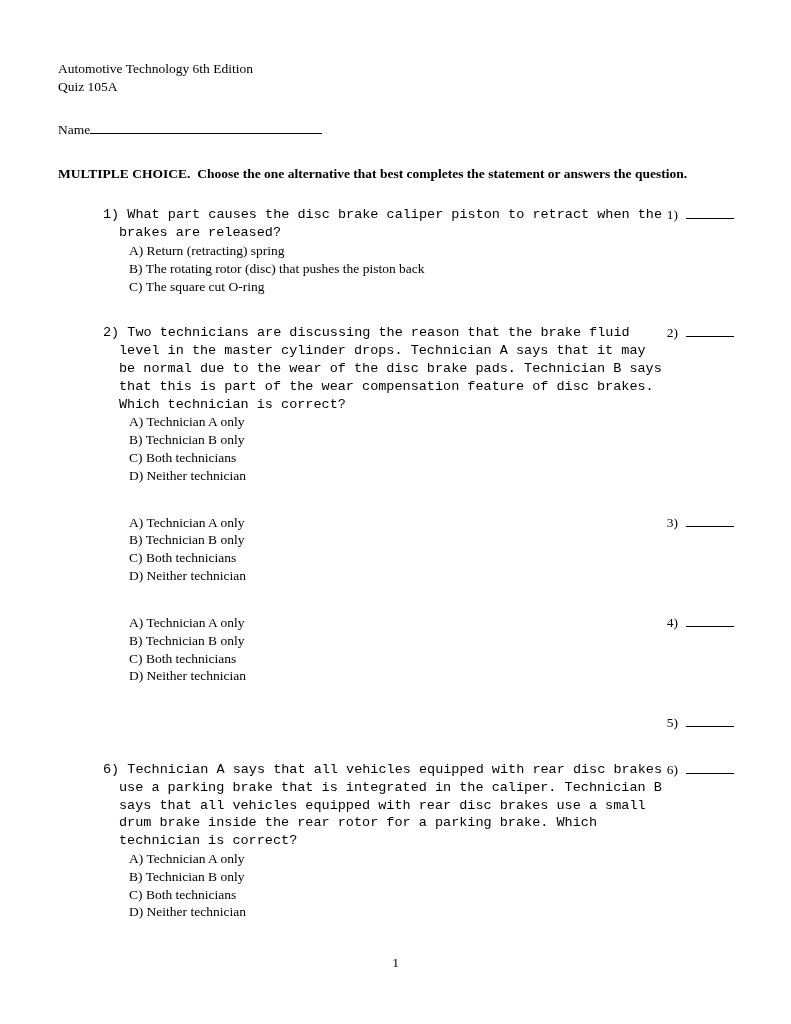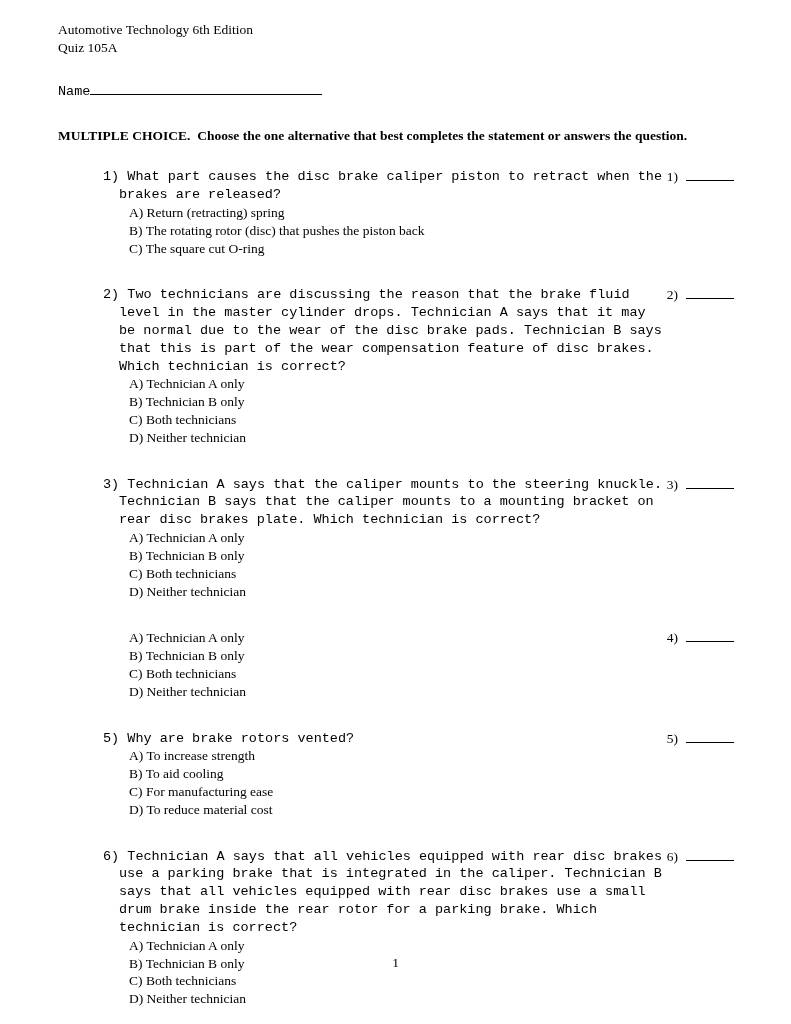--- a/index.html
+++ b/index.html
@@ -14,7 +14,7 @@
     font-family: "Liberation Serif", serif;
     font-size: 13.5px;
     line-height: 1.32;
-    padding: 21px 46px 0 47px;
+    padding: 60px 46px 0 47px;
     overflow: hidden;
   }
   .hdr-line { display: block; }

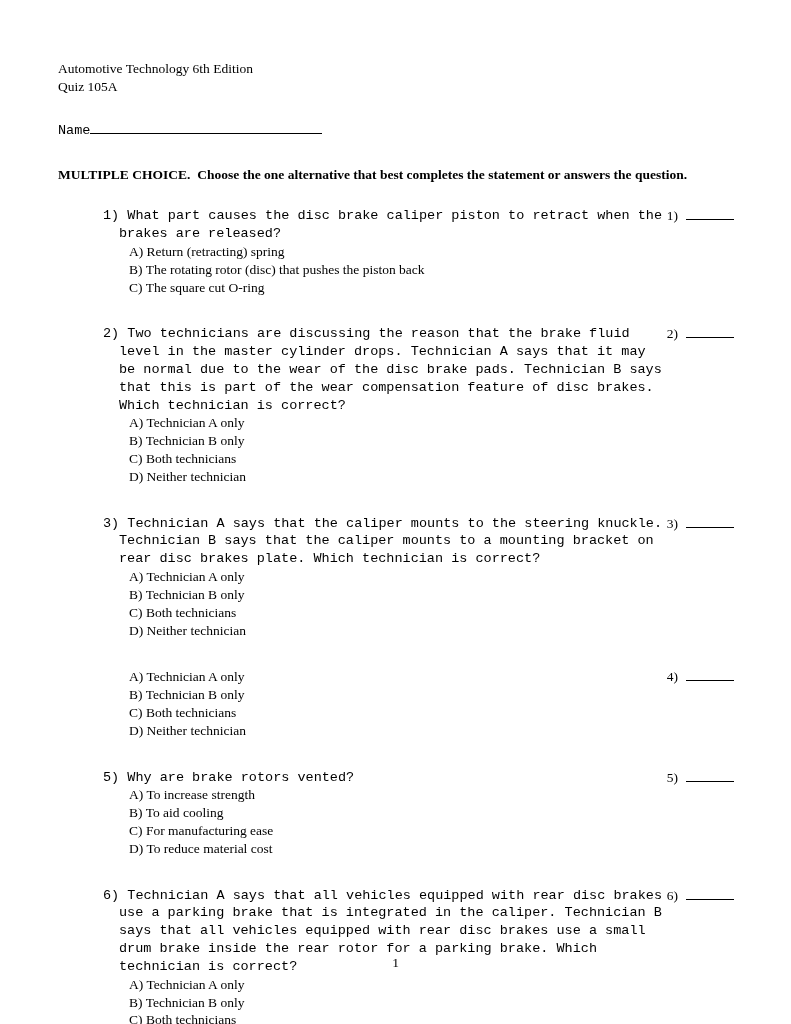--- a/index.html
+++ b/index.html
@@ -18,7 +18,7 @@
     overflow: hidden;
   }
   .hdr-line { display: block; }
-  .name-row { margin-top: 25px; font-family: Liberation Mono, monospace; }
+  .name-row { margin-top: 25px; }
   .name-line {
     display: inline-block;
     width: 232px;

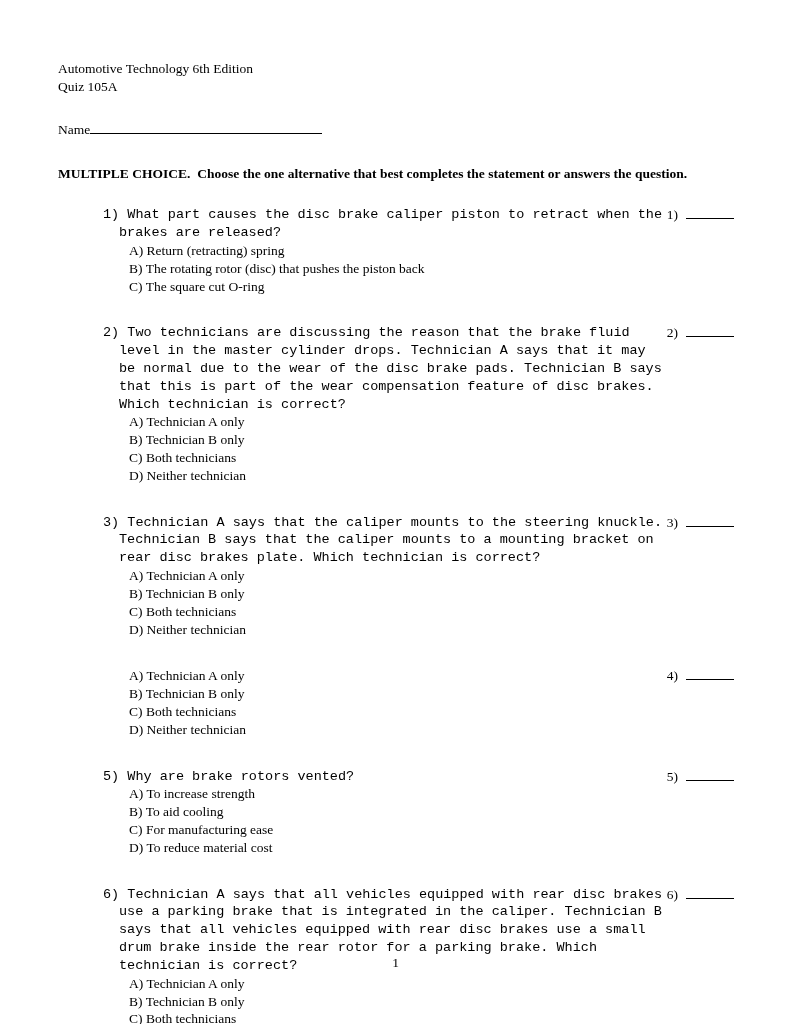--- a/index.html
+++ b/index.html
@@ -100,7 +100,6 @@
 
     <div class="question">
       <div class="q-left">
-        <div class="q-text"><span>3)</span> <span>Technician A says that the caliper mounts to the steering knuckle. Technician B says that the caliper mounts to a mounting bracket on rear disc brakes plate. Which technician is correct?</span></div>
         <div class="choices">
           <div class="choice">A) Technician A only</div>
           <div class="choice">B) Technician B only</div>

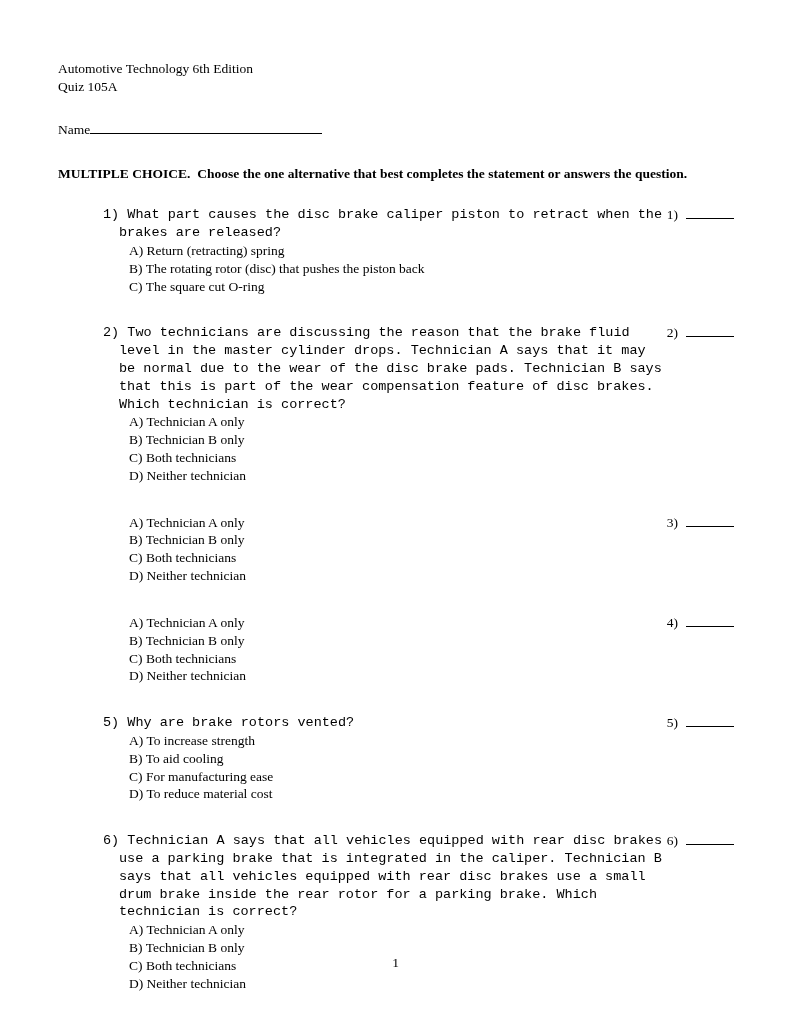--- a/index.html
+++ b/index.html
@@ -127,15 +127,6 @@
     </div>
 
     <div class="question">
-      <div class="q-left">
-        <div class="q-text"><span>5)</span> <span>Why are brake rotors vented?</span></div>
-        <div class="choices">
-          <div class="choice">A) To increase strength</div>
-          <div class="choice">B) To aid cooling</div>
-          <div class="choice">C) For manufacturing ease</div>
-          <div class="choice">D) To reduce material cost</div>
-        </div>
-      </div>
       <div class="q-answer">
         <span>5)</span><span class="ans-line"></span>
       </div>

